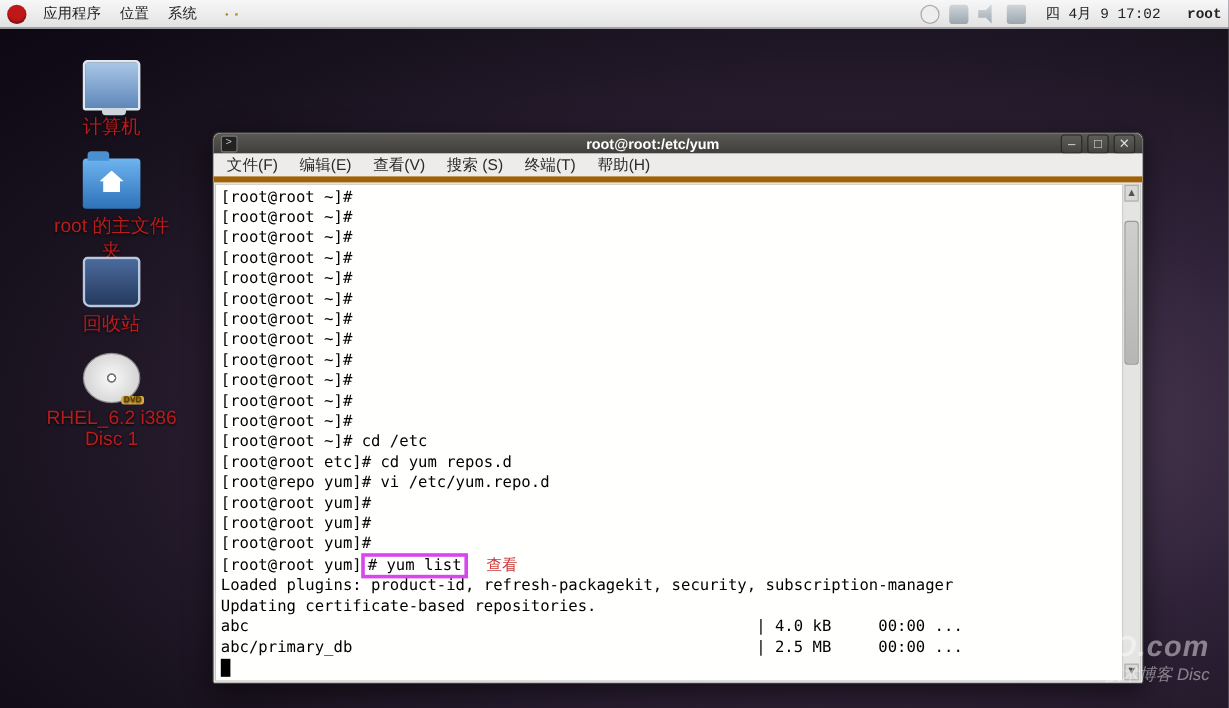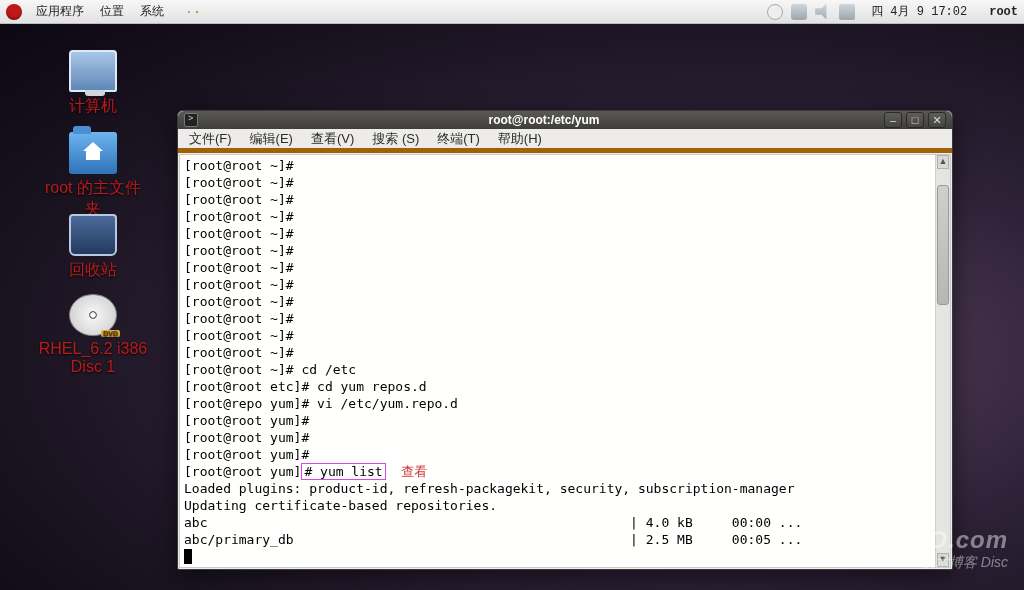--- a/index.html
+++ b/index.html
@@ -64,7 +64,7 @@
   .scrollbar .arr{position:absolute;left:1px;right:1px;height:14px;background:#d8d8d6;border:1px solid #b0b0ae;font-size:9px;text-align:center;color:#555;}
   .scrollbar .up{top:0;} .scrollbar .dn{bottom:0;}
   .cursor{display:inline-block;width:8px;height:15px;background:#000;vertical-align:text-bottom;}
-  .hlbox{border:1px solid #d946ef;padding:0 2px;}
+  .hlbox{border:3px solid #d946ef;padding:0 2px;}
   .annot{color:#cc3a3a;font-family:"Microsoft YaHei",sans-serif;}
   
   .watermark{position:absolute;right:16px;bottom:18px;color:rgba(255,255,255,.45);text-align:right;font-style:italic;pointer-events:none;}

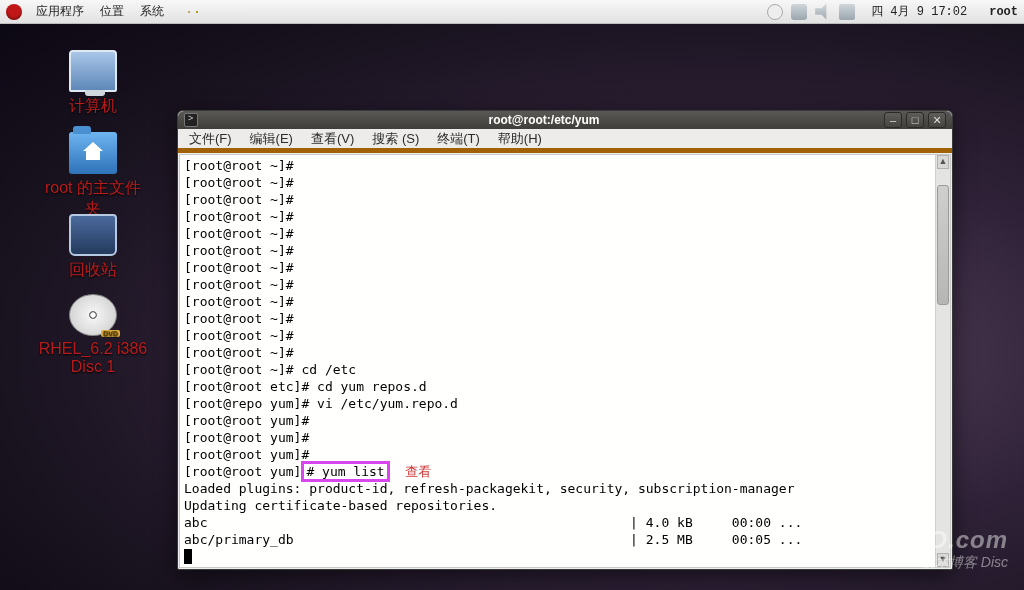--- a/index.html
+++ b/index.html
@@ -155,7 +155,7 @@
 <span>Loaded plugins: product-id, refresh-packagekit, security, subscription-manager</span>
 <span>Updating certificate-based repositories.</span>
 <span>abc                                                      | 4.0 kB     00:00 ...</span>
-<span>abc/primary_db                                           | 2.5 MB     00:05 ...</span>
+<span>abc/primary_db                                           | 2.5 MB     00:00 ...</span>
 <span class="cursor"></span></div>
     <div class="scrollbar">
       <div class="arr up">▲</div>

